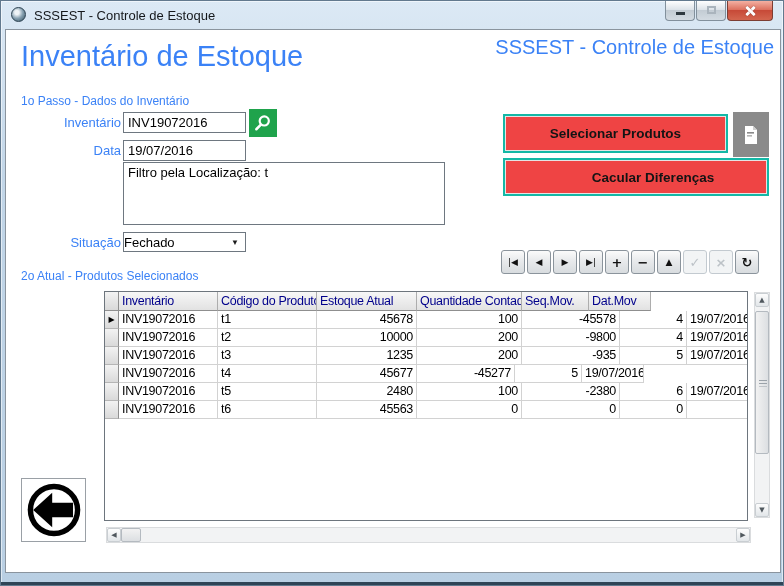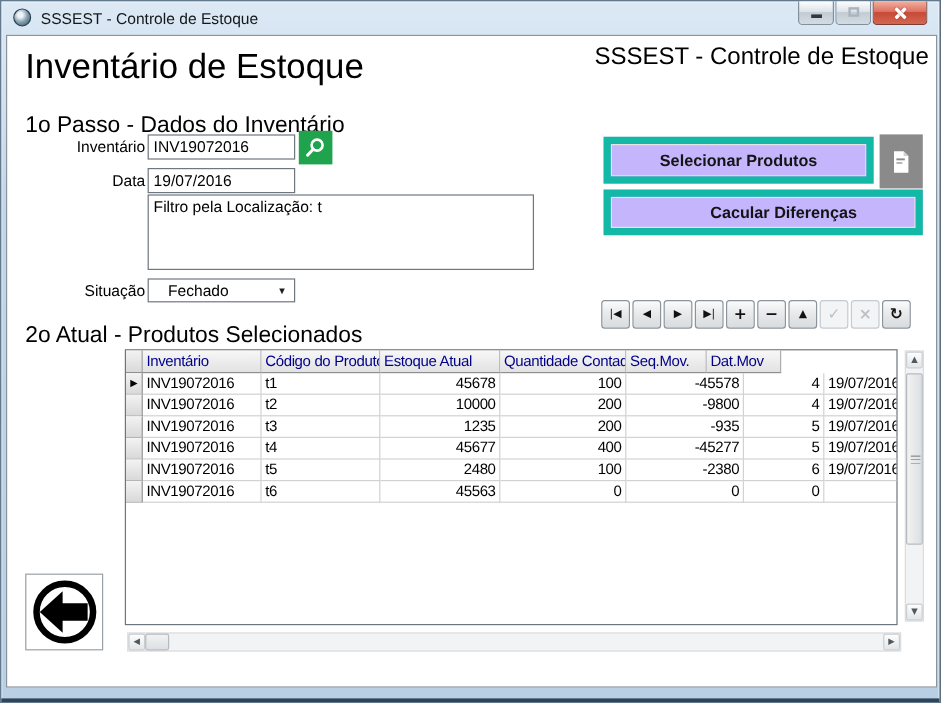--- a/index.html
+++ b/index.html
@@ -34,7 +34,7 @@
   .content{position:absolute;left:4px;top:28px;width:776px;height:544px;background:#fff;
     border:1px solid #8a949e;box-sizing:border-box;}
   .abs{position:absolute;}
-  .navy{color:#000000;}
+  .navy{color:#3b82f6;}
   .form-title{left:15px;top:10px;font-size:29px;}
   .app-title{right:6px;top:6px;font-size:20px;}
   .section-title{font-size:19px;}

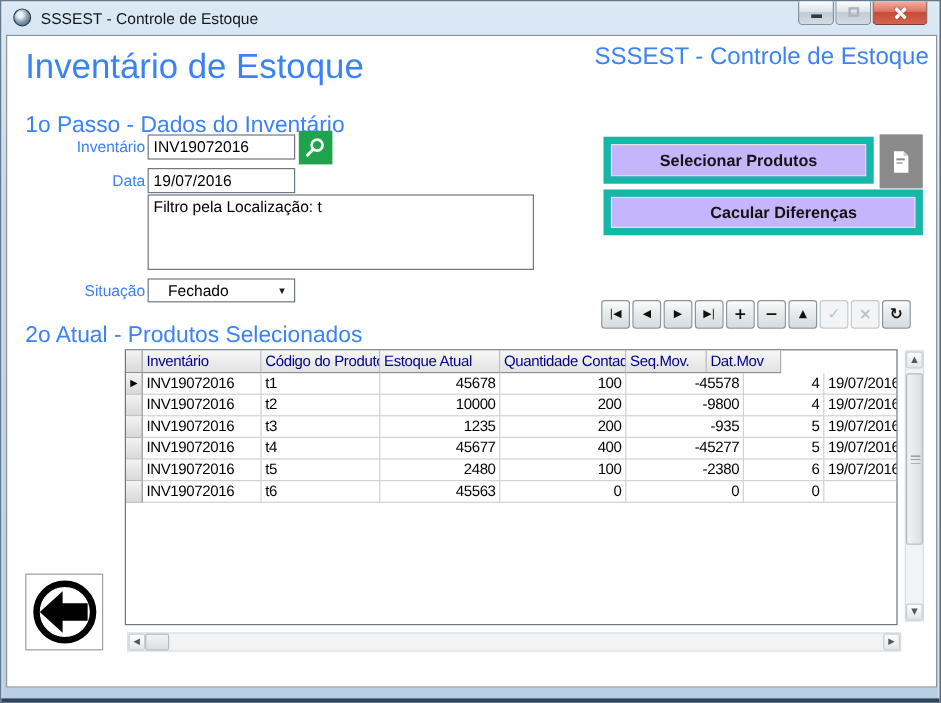--- a/index.html
+++ b/index.html
@@ -37,7 +37,7 @@
   .navy{color:#3b82f6;}
   .form-title{left:15px;top:10px;font-size:29px;}
   .app-title{right:6px;top:6px;font-size:20px;}
-  .section-title{font-size:19px;}
+  .section-title{font-size:12px;}
   .flabel{left:15px;width:100px;text-align:right;font-size:13px;}
   .tbox{box-sizing:border-box;border:1px solid #6e7780;background:#fff;font-family:"Liberation Sans",sans-serif;
     font-size:13px;color:#000;padding:2px 4px;outline:none;}

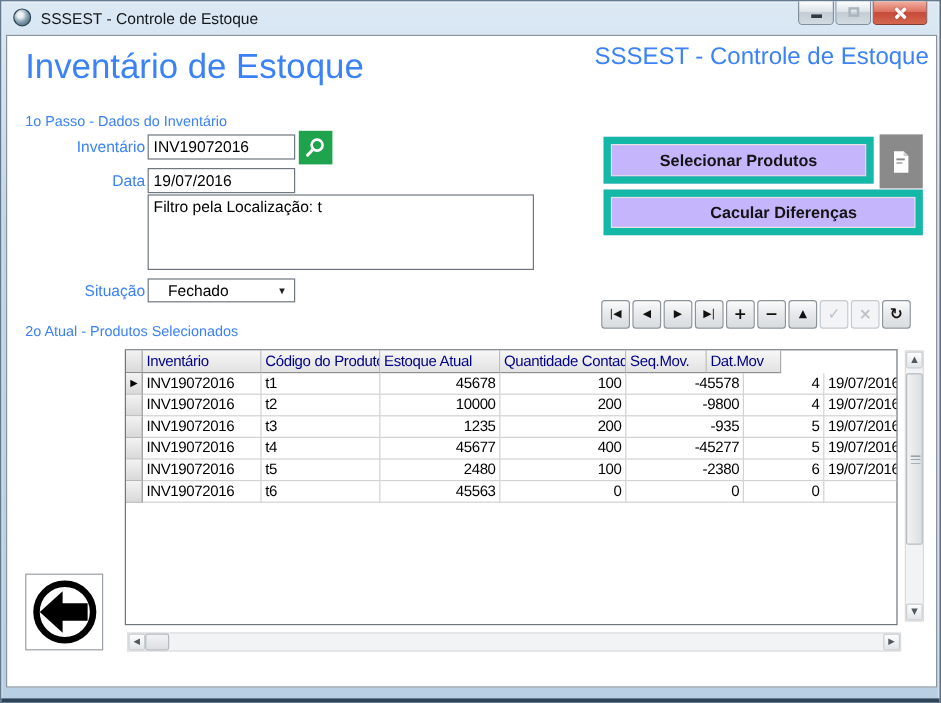--- a/index.html
+++ b/index.html
@@ -46,7 +46,7 @@
     padding:2px 16px;cursor:default;}
   .combo .arr{position:absolute;right:6px;top:5px;font-size:8px;color:#1c1c1c;}
   
-  .act-btn{box-sizing:border-box;background:#c4b5fd;border:6px solid #14b8a6;box-shadow:inset 0 0 0 1px #e4e4e4;
+  .act-btn{box-sizing:border-box;background:#ef4444;border:2px solid #14b8a6;box-shadow:inset 0 0 0 1px #e4e4e4;
     font-family:"Liberation Sans",sans-serif;font-weight:bold;font-size:13.5px;color:#141414;
     display:flex;align-items:center;justify-content:center;cursor:pointer;}
   .icon-btn{box-sizing:border-box;border:none;display:flex;align-items:center;justify-content:center;cursor:pointer;padding:0;}

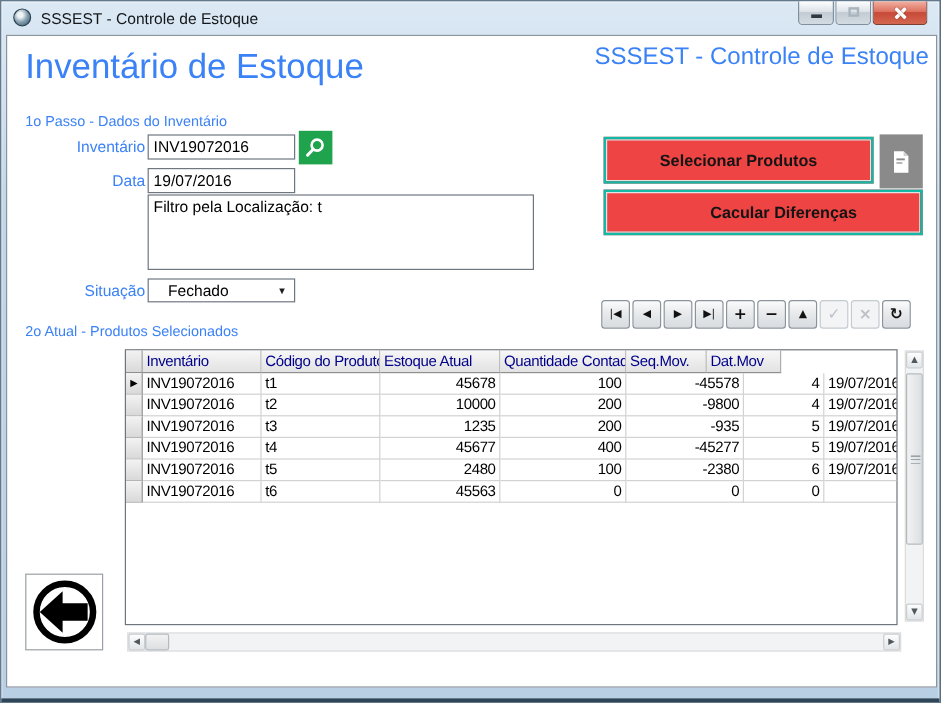--- a/index.html
+++ b/index.html
@@ -43,7 +43,7 @@
     font-size:13px;color:#000;padding:2px 4px;outline:none;}
   textarea.tbox{resize:none;line-height:15px;}
   .combo{box-sizing:border-box;border:1px solid #6e7780;background:#fff;font-size:13px;color:#000;
-    padding:2px 16px;cursor:default;}
+    padding:2px 0;cursor:default;}
   .combo .arr{position:absolute;right:6px;top:5px;font-size:8px;color:#1c1c1c;}
   
   .act-btn{box-sizing:border-box;background:#ef4444;border:2px solid #14b8a6;box-shadow:inset 0 0 0 1px #e4e4e4;

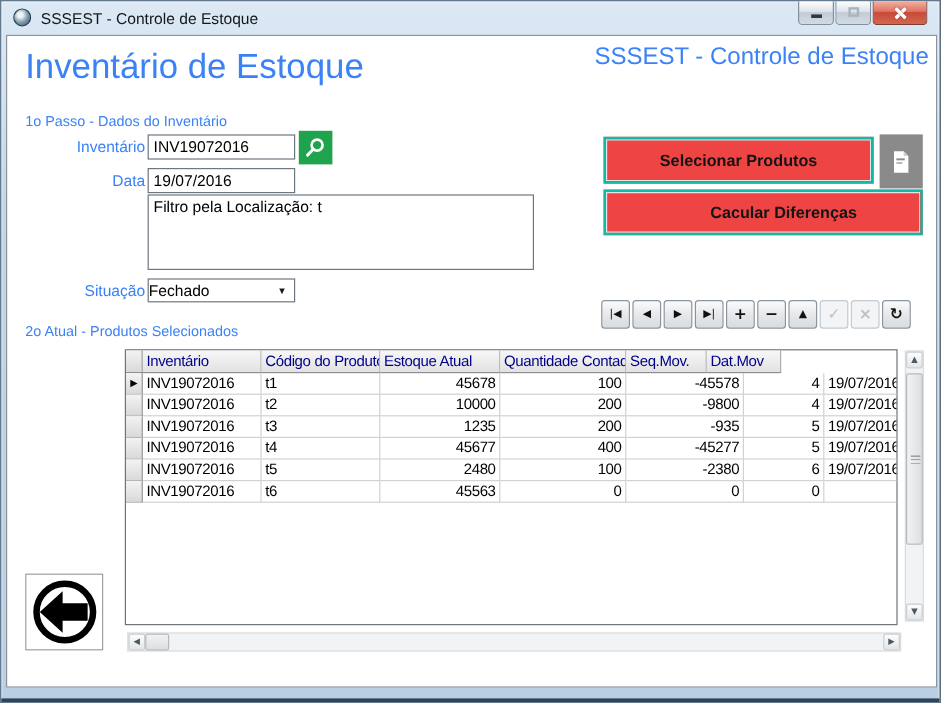--- a/index.html
+++ b/index.html
@@ -208,7 +208,6 @@
             <div class="gcell c0">INV19072016</div>
             <div class="gcell c1">t4</div>
             <div class="gcell c2 tr">45677</div>
-            <div class="gcell c3 tr">400</div>
             <div class="gcell c4 tr">-45277</div>
             <div class="gcell c5 tr">5</div>
             <div class="gcell c6">19/07/2016</div>

